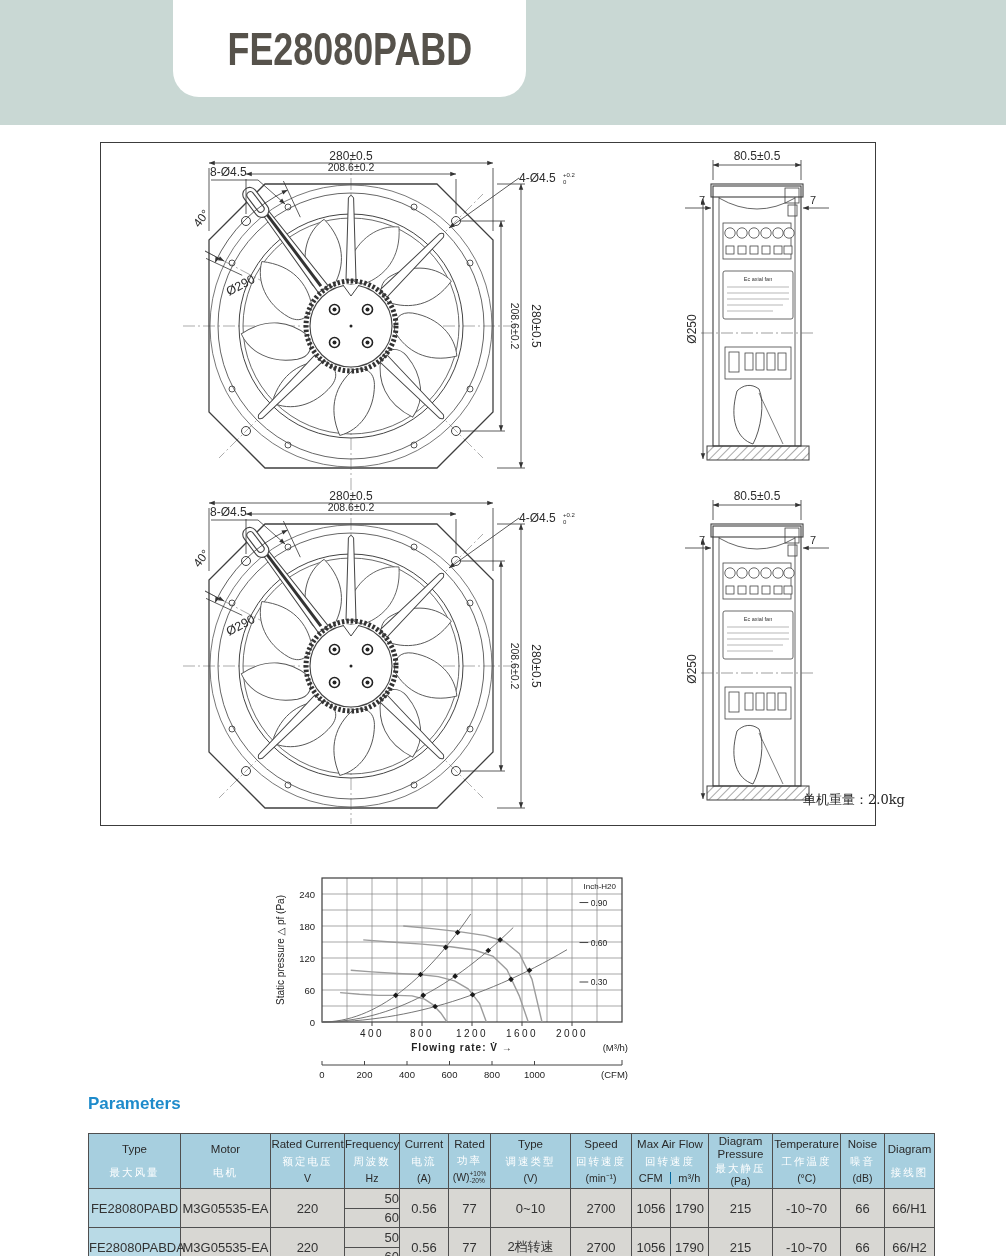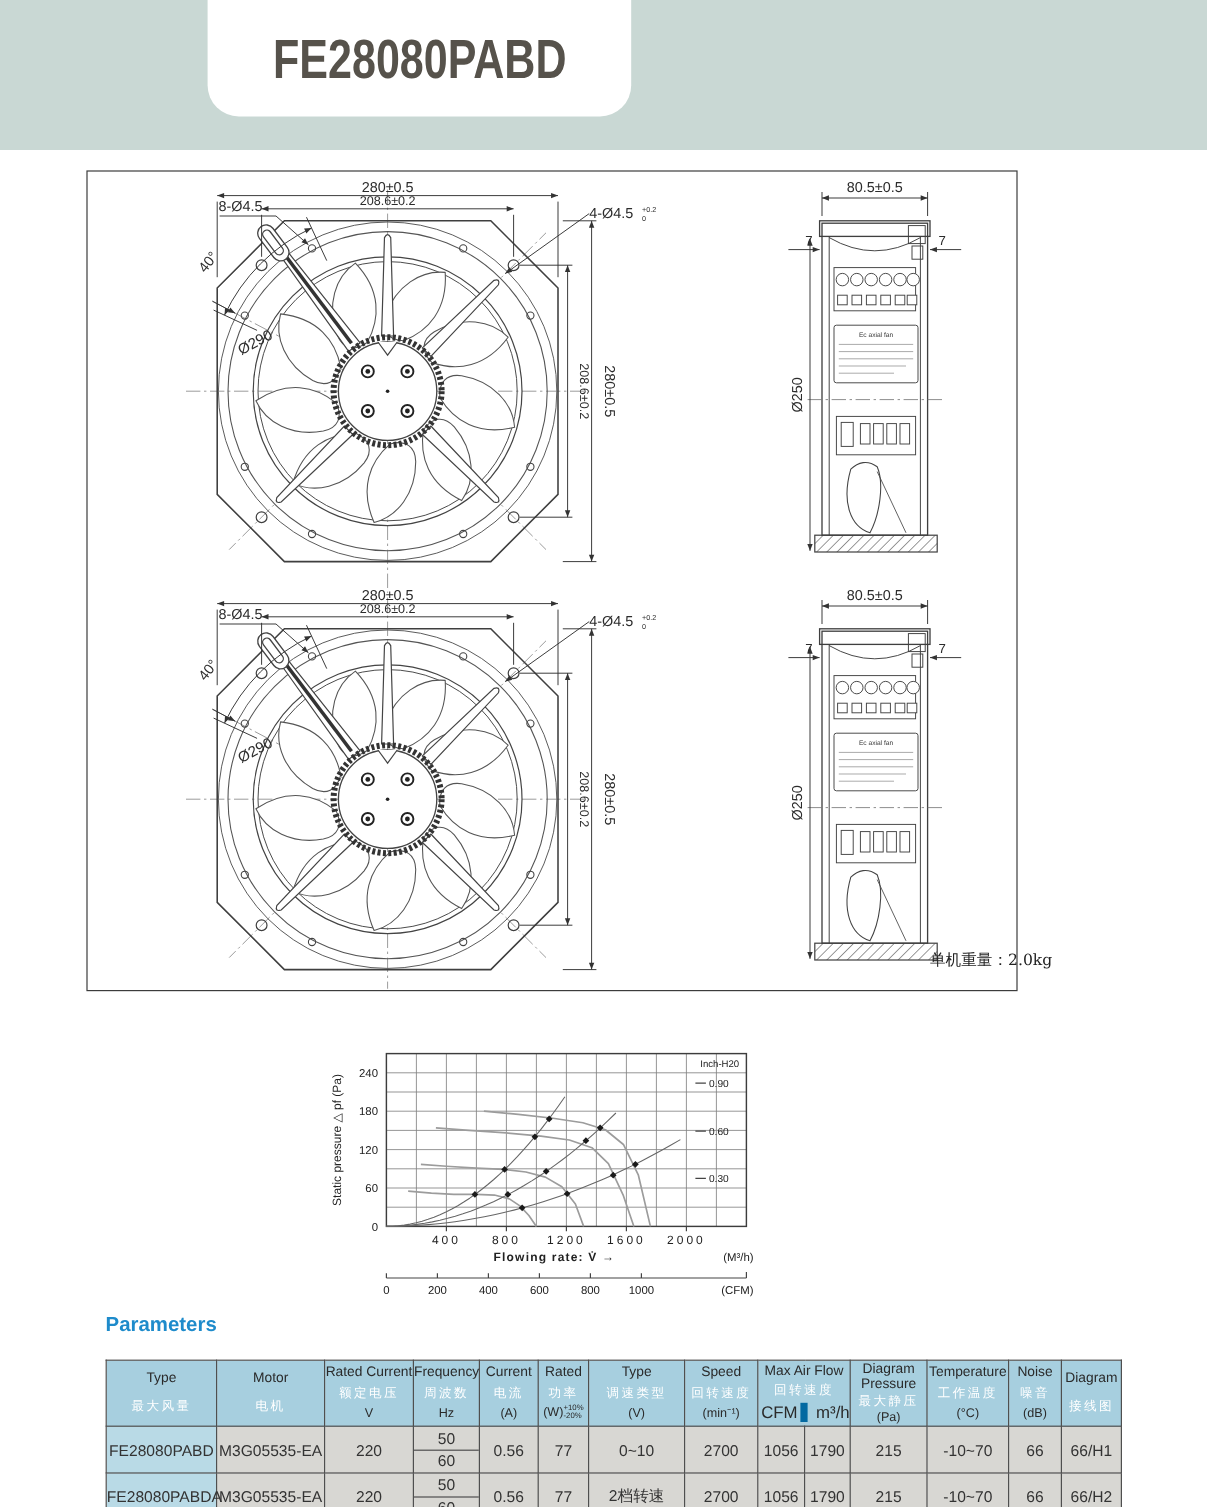--- a/index.html
+++ b/index.html
@@ -9,7 +9,7 @@
   .titlebox{position:absolute;left:173px;top:0;width:353px;height:97px;background:#fff;
             border-radius:0 0 26px 26px;display:flex;align-items:center;justify-content:center;}
   .title{font-size:46px;font-weight:bold;color:#56524b;transform:scaleX(0.78);letter-spacing:0px;white-space:nowrap;}
-  .panel{position:absolute;left:72px;top:142px;width:776px;height:684px;border:1.5px solid #3c3c3c;
+  .panel{position:absolute;left:100px;top:142px;width:776px;height:684px;border:1.5px solid #3c3c3c;
          background:#fff;box-sizing:border-box;}
   .panel svg{display:block;}
   .chartwrap{position:absolute;left:270px;top:862px;width:460px;height:228px;}

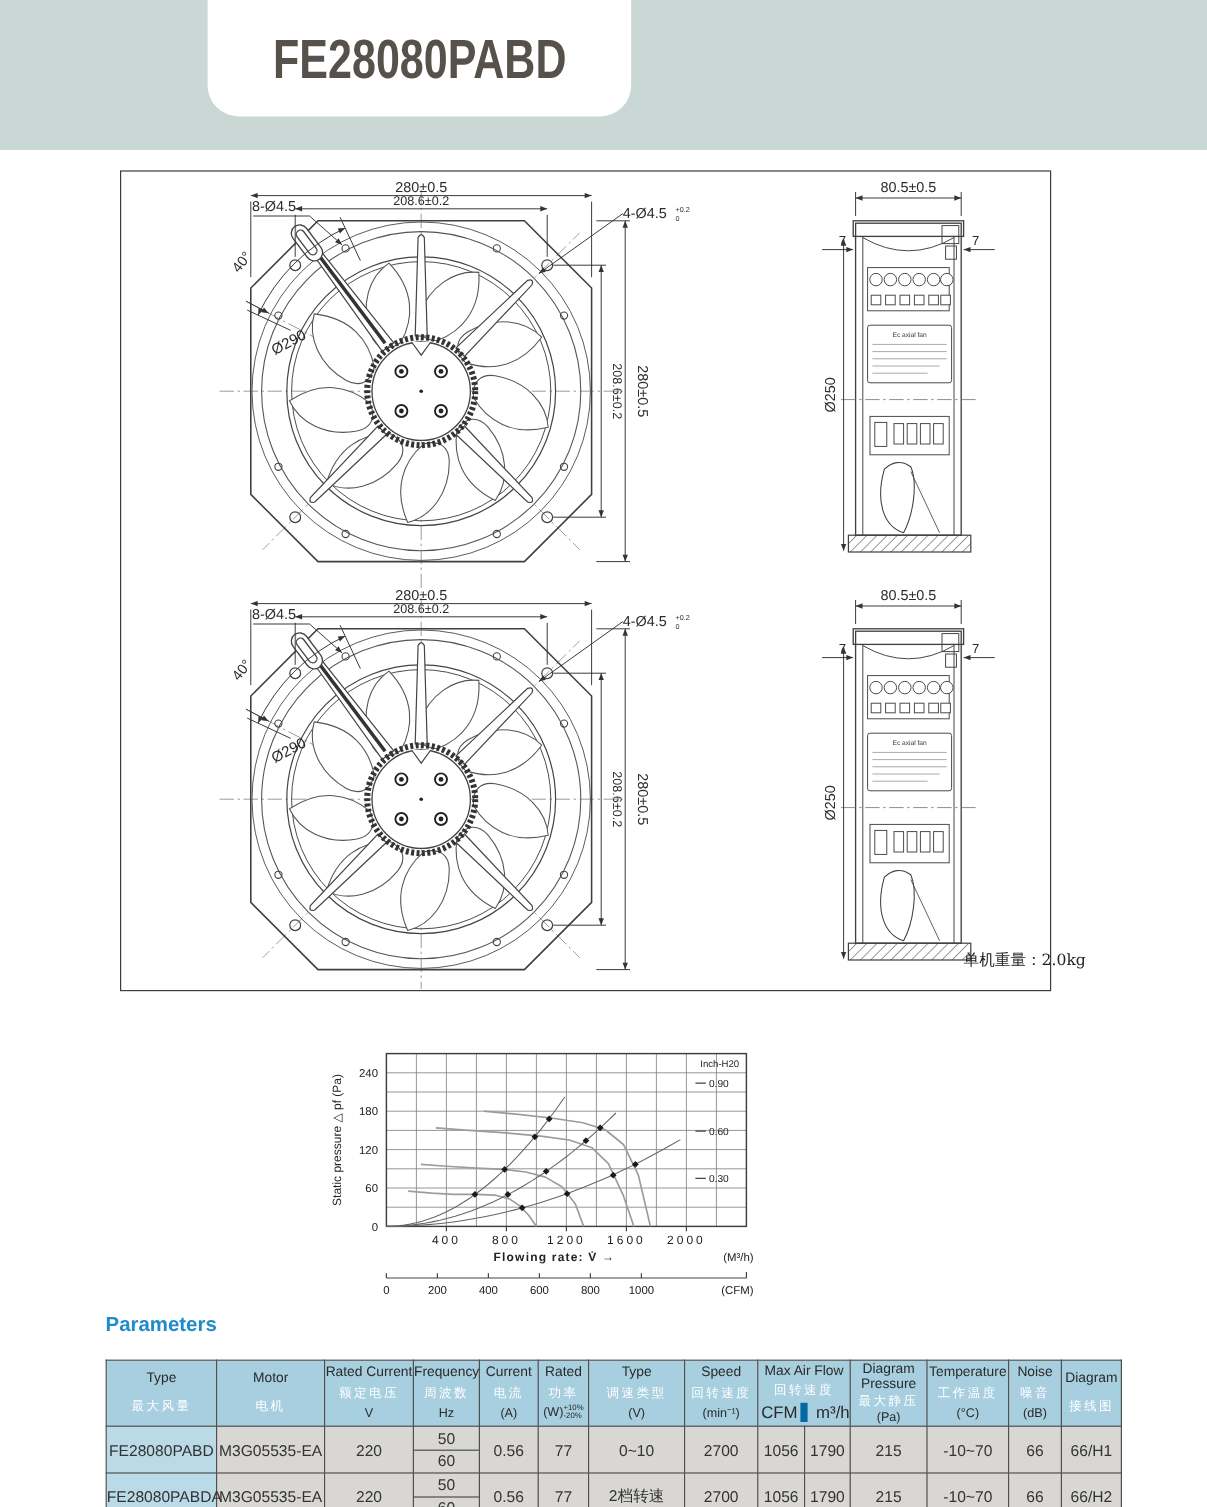--- a/index.html
+++ b/index.html
@@ -25,7 +25,7 @@
   .h-unit{font-size:10.5px;color:#2a2a2a;line-height:12px;}
   .thflex{display:flex;flex-direction:column;justify-content:space-evenly;height:54px;}
   .split{display:flex;}
-  .split span{flex:1;font-size:14px;color:#2a2a2a;}
+  .split span{flex:1;font-size:11px;color:#2a2a2a;}
   .split span:last-child{border-left:6px solid #0369a1;text-align:right;}
   .freq-split div{height:18px;line-height:18px;}
   .freq-split div:last-child{border-top:1px solid #4f4f4f;}

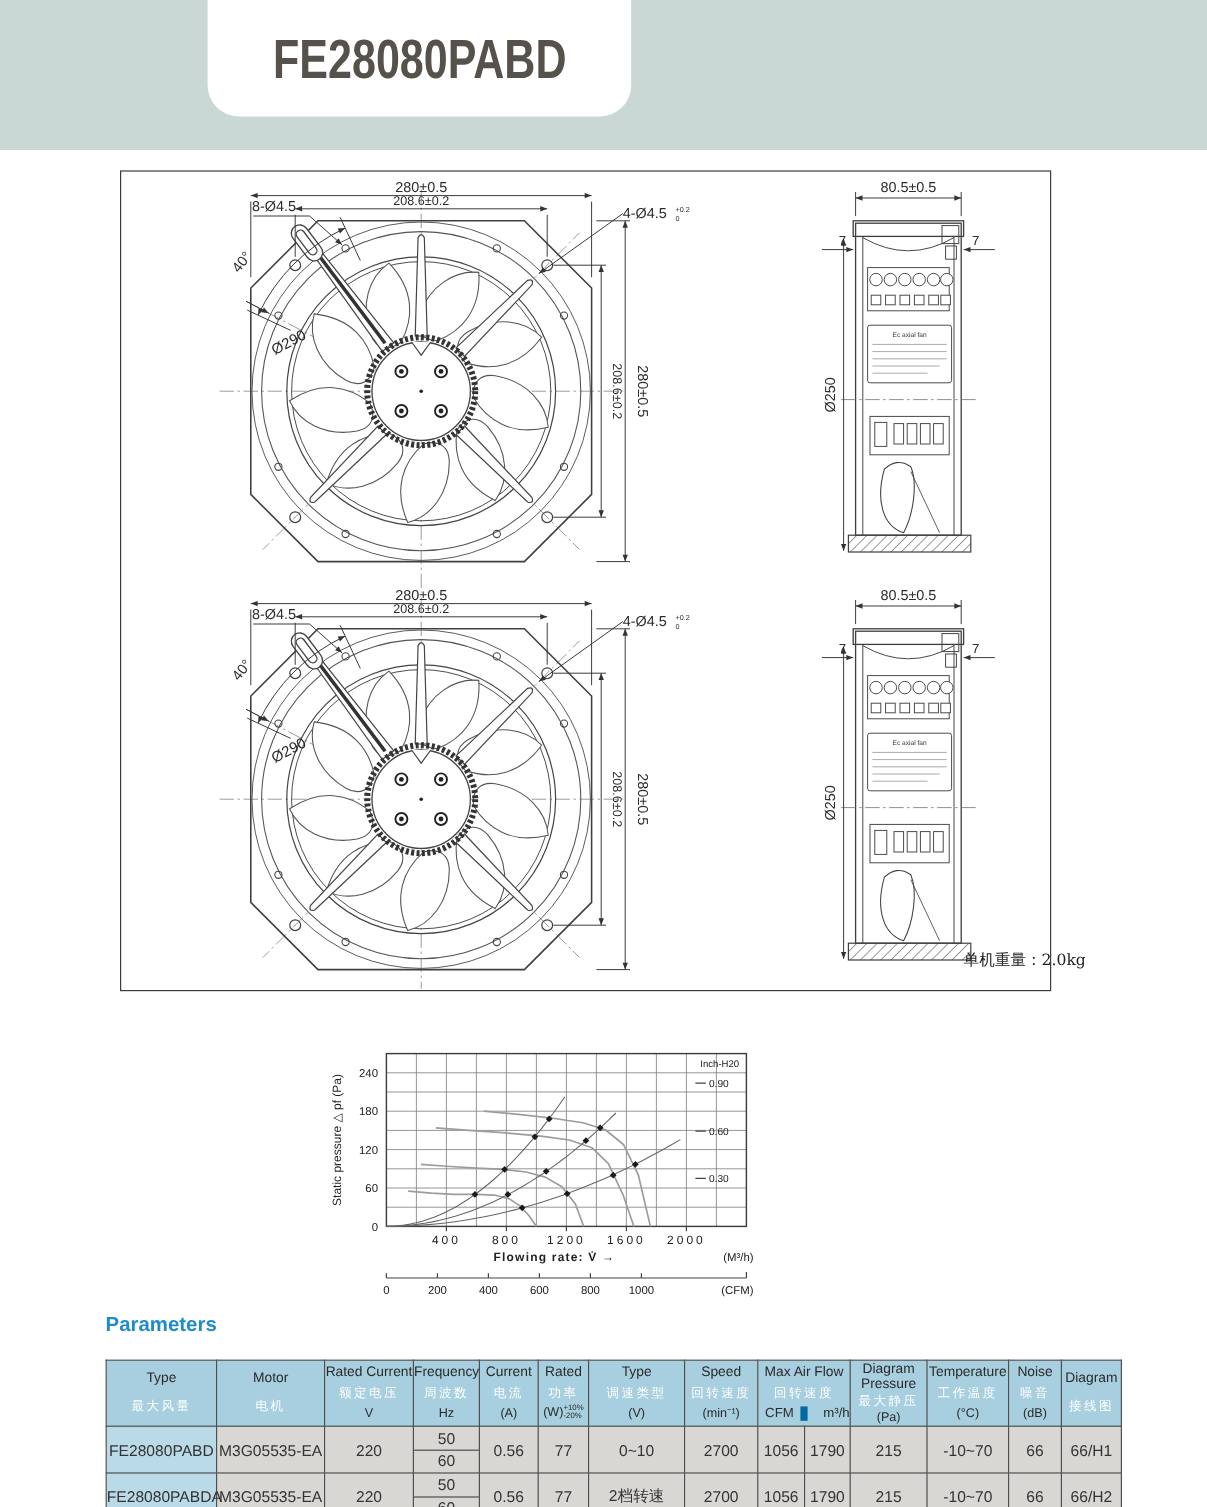--- a/index.html
+++ b/index.html
@@ -26,7 +26,7 @@
   .thflex{display:flex;flex-direction:column;justify-content:space-evenly;height:54px;}
   .split{display:flex;}
   .split span{flex:1;font-size:11px;color:#2a2a2a;}
-  .split span:last-child{border-left:6px solid #0369a1;text-align:right;}
+  .split span:last-child{border-left:1px solid #0369a1;}
   .freq-split div{height:18px;line-height:18px;}
   .freq-split div:last-child{border-top:1px solid #4f4f4f;}
   .pw-stack{display:inline-flex;flex-direction:column;font-size:6.5px;line-height:6.5px;

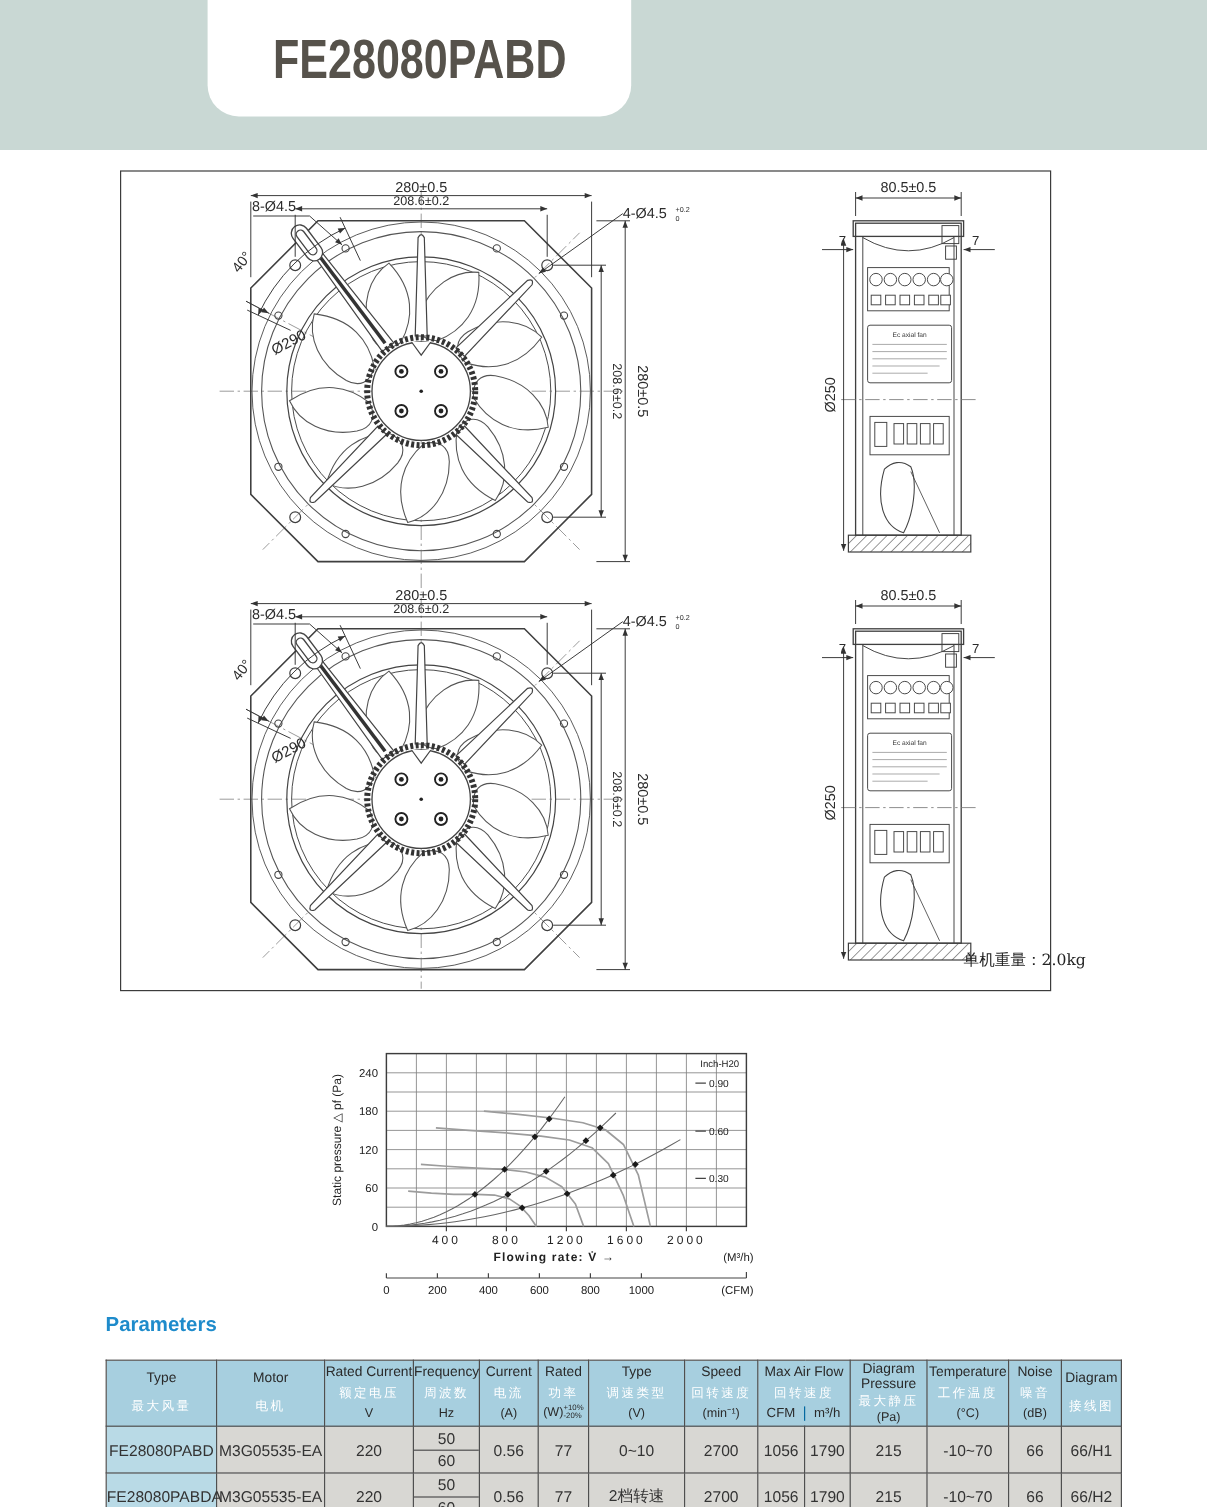--- a/index.html
+++ b/index.html
@@ -27,7 +27,7 @@
   .split{display:flex;}
   .split span{flex:1;font-size:11px;color:#2a2a2a;}
   .split span:last-child{border-left:1px solid #0369a1;}
-  .freq-split div{height:18px;line-height:18px;}
+  .freq-split div{height:18px;line-height:18px;text-align:right;}
   .freq-split div:last-child{border-top:1px solid #4f4f4f;}
   .pw-stack{display:inline-flex;flex-direction:column;font-size:6.5px;line-height:6.5px;
             vertical-align:middle;text-align:left;}

